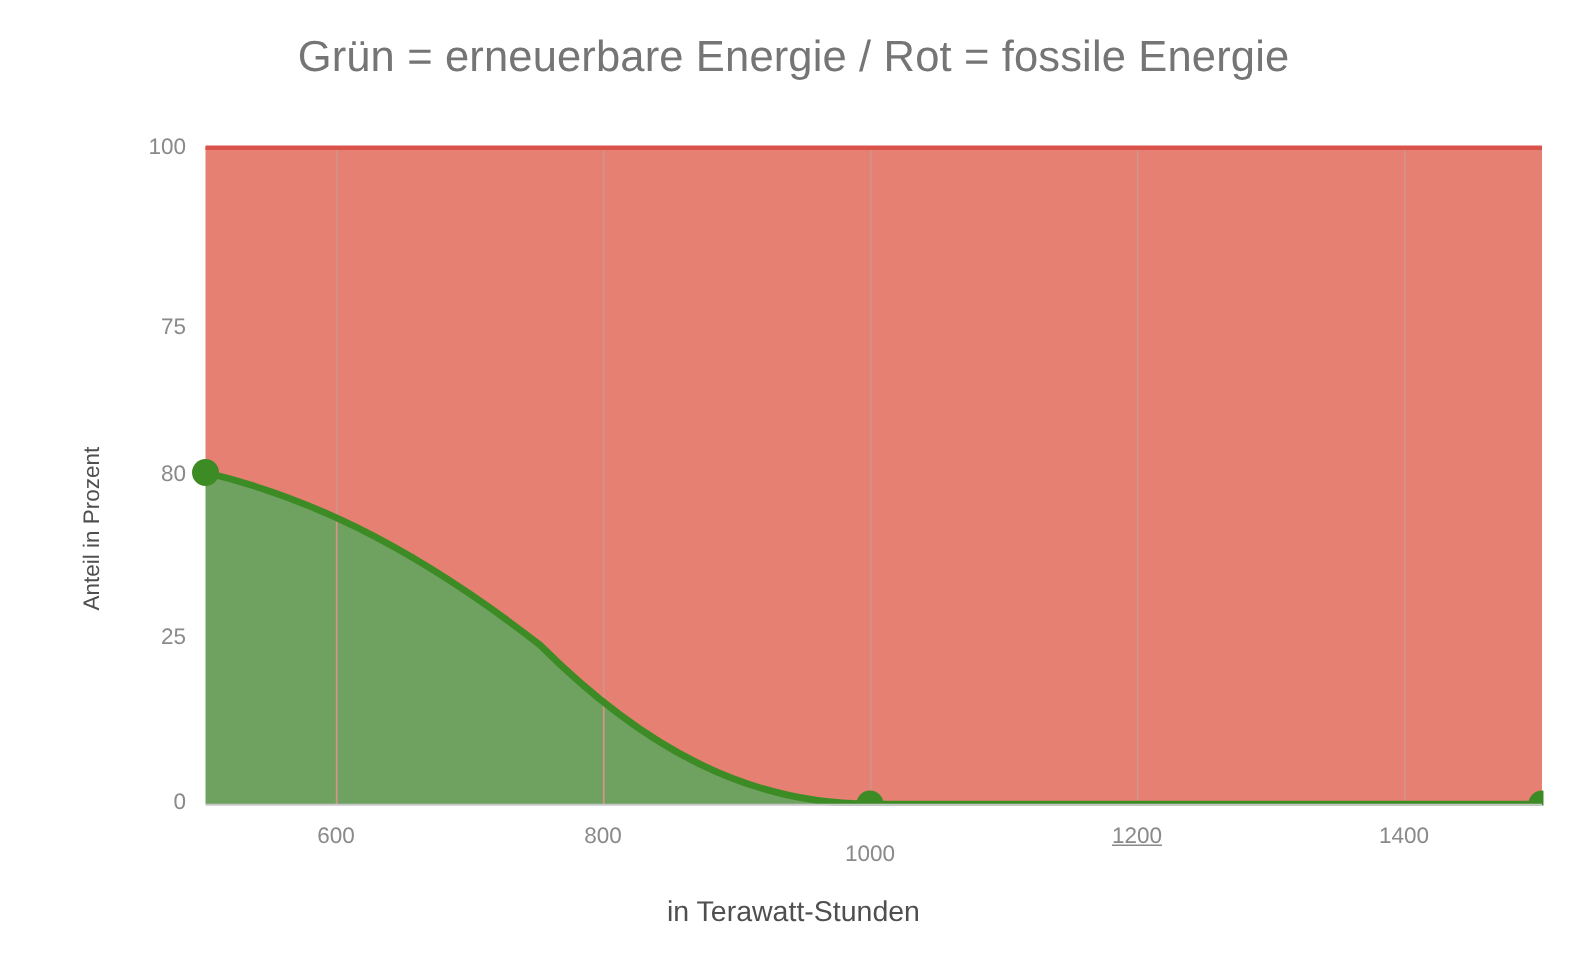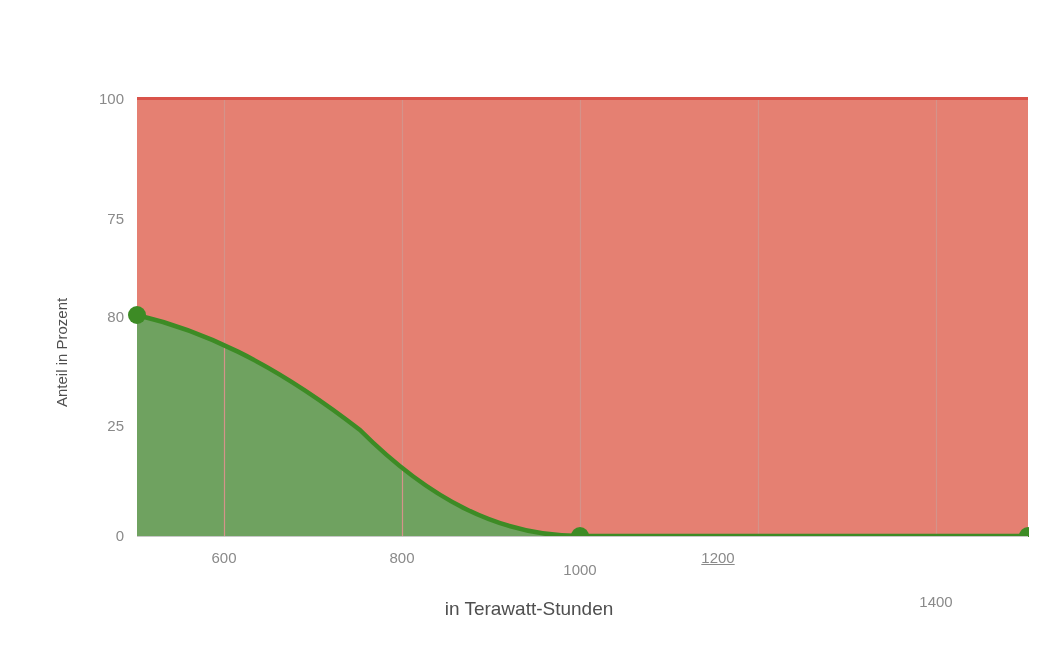--- a/index.html
+++ b/index.html
@@ -74,6 +74,7 @@
 
 <div id="chart-root">
 
+  <div id="chart-title">Grün = erneuerbare Energie / Rot = fossile Energie</div>
 
   <svg id="plot-svg" width="1058" height="653">
 

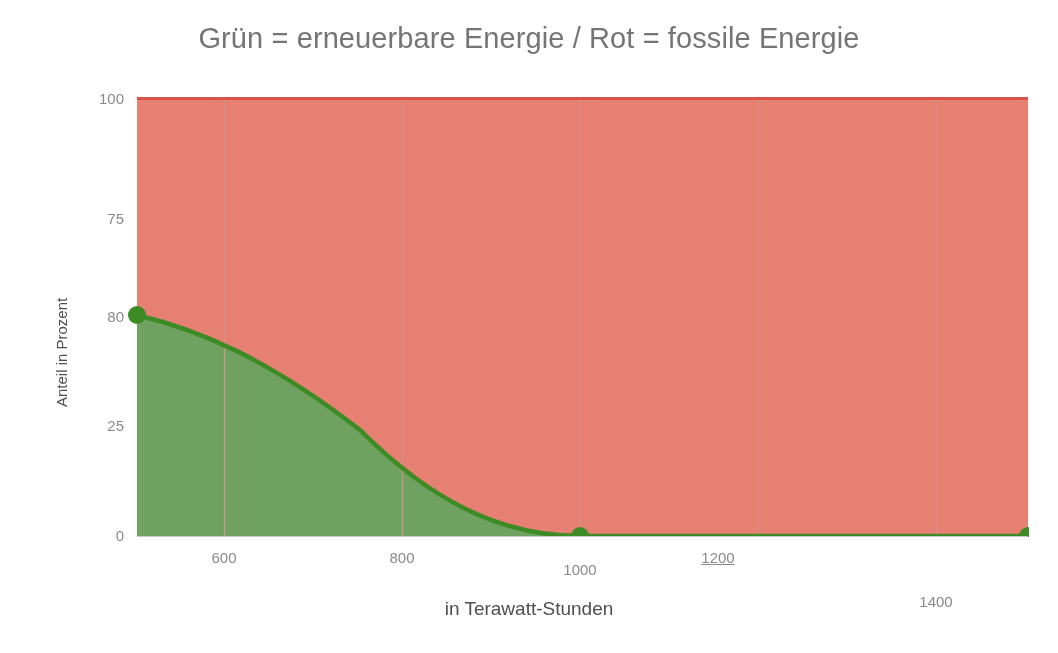--- a/index.html
+++ b/index.html
@@ -117,7 +117,7 @@
   <div class="axis-tick-label x-tick-label" style="left:224px; top:549px;">600</div>
   <div class="axis-tick-label x-tick-label" style="left:402px; top:549px;">800</div>
   <div class="axis-tick-label x-tick-label" style="left:580px; top:549px;margin-top:12px;">1000</div>
-  <div class="axis-tick-label x-tick-label" style="left:718px; top:549px;text-decoration:underline;">1200</div>
+  <div class="axis-tick-label x-tick-label" style="left:758px; top:549px;text-decoration:underline;">1200</div>
   <div class="axis-tick-label x-tick-label" style="left:936px; top:549px;margin-top:44px;">1400</div>
 
   <div id="y-axis-title" style="left:53px; top:407px;">Anteil in Prozent</div>

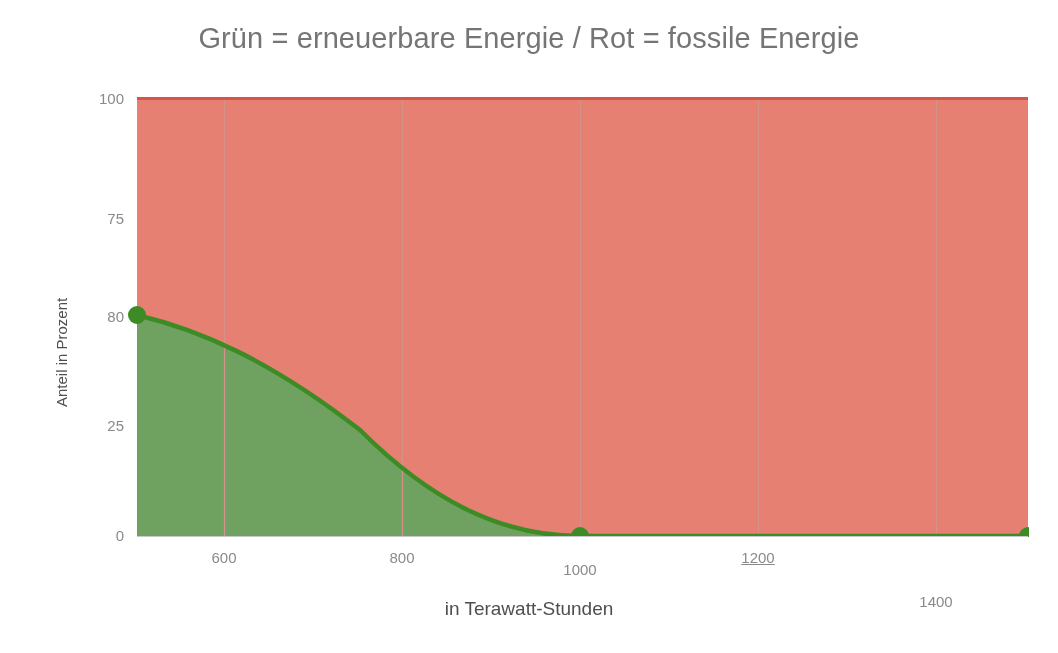--- a/index.html
+++ b/index.html
@@ -118,7 +118,7 @@
   <div class="axis-tick-label x-tick-label" style="left:402px; top:549px;">800</div>
   <div class="axis-tick-label x-tick-label" style="left:580px; top:549px;margin-top:12px;">1000</div>
   <div class="axis-tick-label x-tick-label" style="left:758px; top:549px;text-decoration:underline;">1200</div>
-  <div class="axis-tick-label x-tick-label" style="left:936px; top:549px;margin-top:44px;">1400</div>
+  <div class="axis-tick-label x-tick-label" style="left:936px; top:549px;">1400</div>
 
   <div id="y-axis-title" style="left:53px; top:407px;">Anteil in Prozent</div>
 

